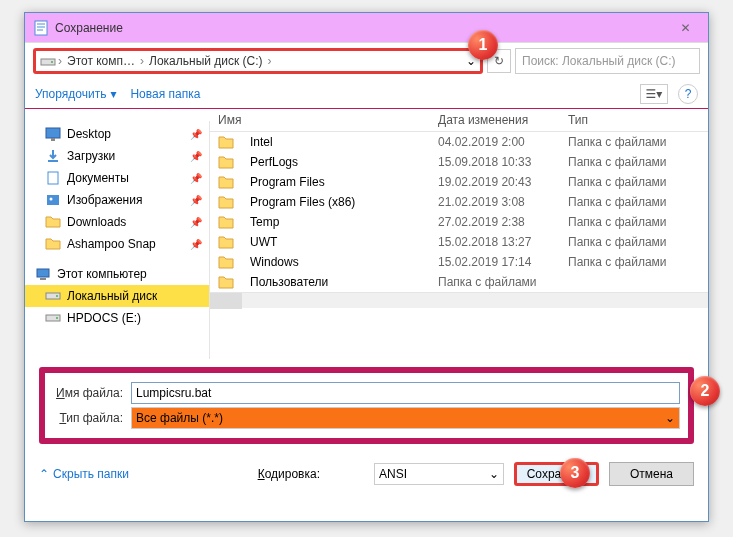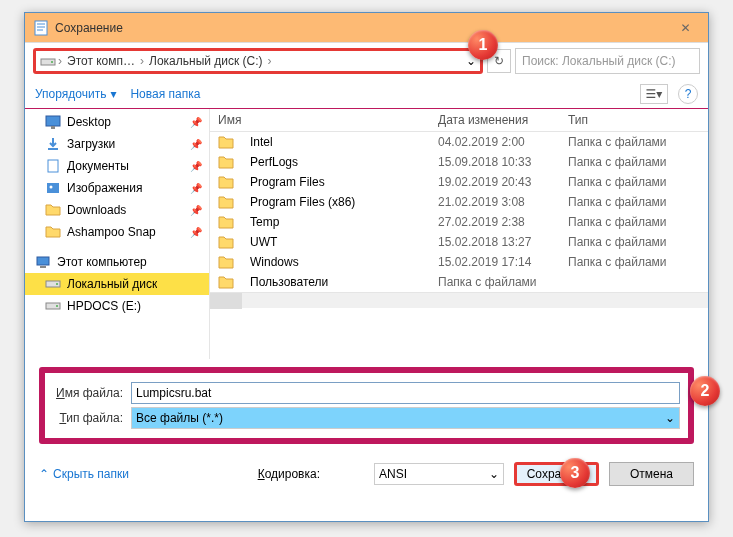--- a/index.html
+++ b/index.html
@@ -7,7 +7,7 @@
 
 .window { position: absolute; left: 24px; top: 12px; width: 685px; height: 510px; background: #fff; border: 1px solid #5a8fc0; box-shadow: 0 2px 10px rgba(0,0,0,0.3); }
 
-.titlebar { height: 30px; background: #fdba74; display: flex; align-items: center; padding-left: 8px; border-bottom: 1px solid #ddd; }
+.titlebar { height: 30px; background: #f0abfc; display: flex; align-items: center; padding-left: 8px; border-bottom: 1px solid #ddd; }
 .titlebar .icon { width: 16px; height: 16px; margin-right: 6px; }
 .titlebar .title { flex: 1; color: #333; }
 .titlebar .close { width: 45px; height: 30px; display: flex; align-items: center; justify-content: center; color: #666; cursor: pointer; }

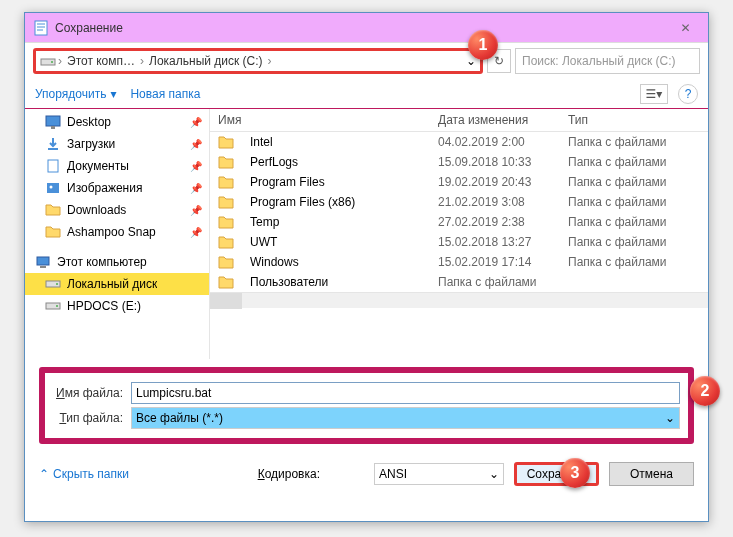--- a/index.html
+++ b/index.html
@@ -26,7 +26,7 @@
 .view-btn { width: 28px; height: 20px; border: 1px solid #ccc; display: flex; align-items: center; justify-content: center; color: #555; }
 
 .body { display: flex; height: 250px; }
-.sidebar { width: 185px; border-right: 1px solid #e5e5e5; overflow-y: auto; padding: 2px 0; }
+.sidebar { width: 185px; border-right: 1px solid #e5e5e5; overflow-y: auto; padding: 2px 0; margin-top: 12px; }
 .sb-item { display: flex; align-items: center; padding: 3px 6px 3px 20px; gap: 6px; cursor: pointer; }
 .sb-item.selected { background: #fde047; }
 .sb-item .ficon { width: 16px; height: 16px; flex-shrink: 0; }

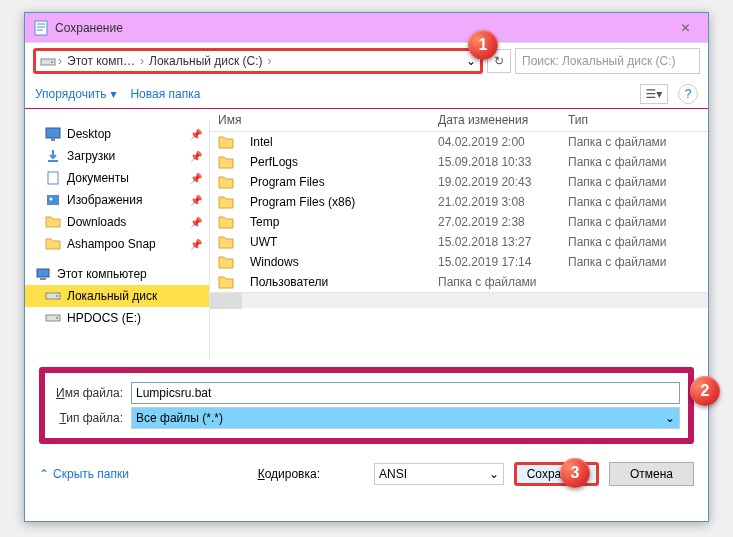--- a/index.html
+++ b/index.html
@@ -52,7 +52,7 @@
 .form-label { width: 78px; text-align: right; padding-right: 8px; color: #333; }
 .form-label u { text-decoration: underline; }
 .form-input { flex: 1; height: 22px; border: 1px solid #7a9fc4; padding: 0 4px; background: #fff; }
-.form-select { flex: 1; height: 22px; border: 1px solid #ccc; padding: 0 4px; display: flex; align-items: center; justify-content: space-between; background: #7dd3fc; }
+.form-select { flex: 1; height: 22px; border: 1px solid #ccc; padding: 0 4px; display: flex; align-items: center; justify-content: space-between; background: #f97316; }
 
 .bottom { display: flex; align-items: center; padding: 10px 14px; gap: 10px; }
 .hide-link { color: #1976d2; cursor: pointer; display: flex; align-items: center; gap: 4px; }

